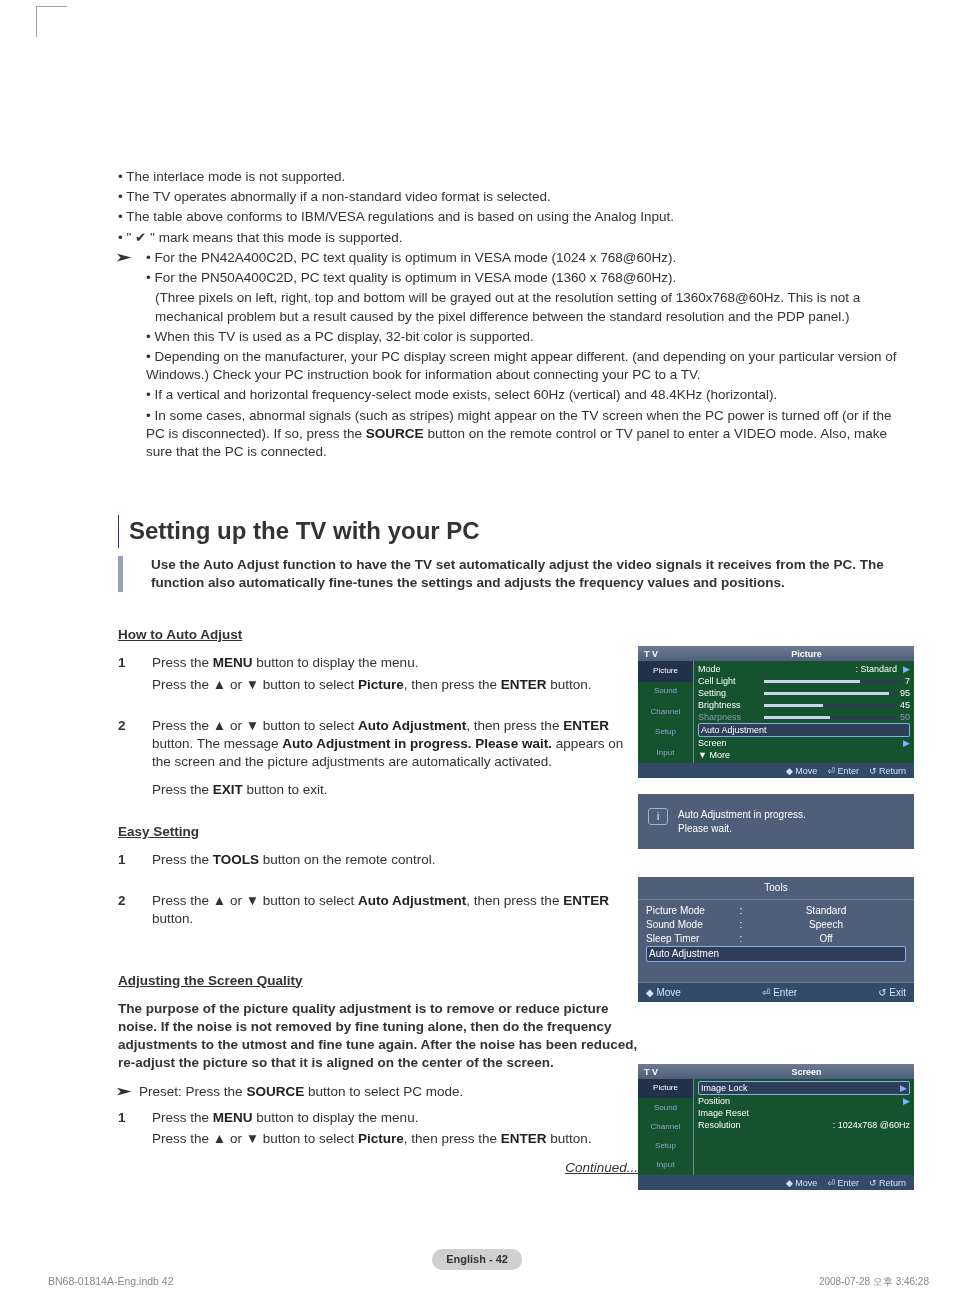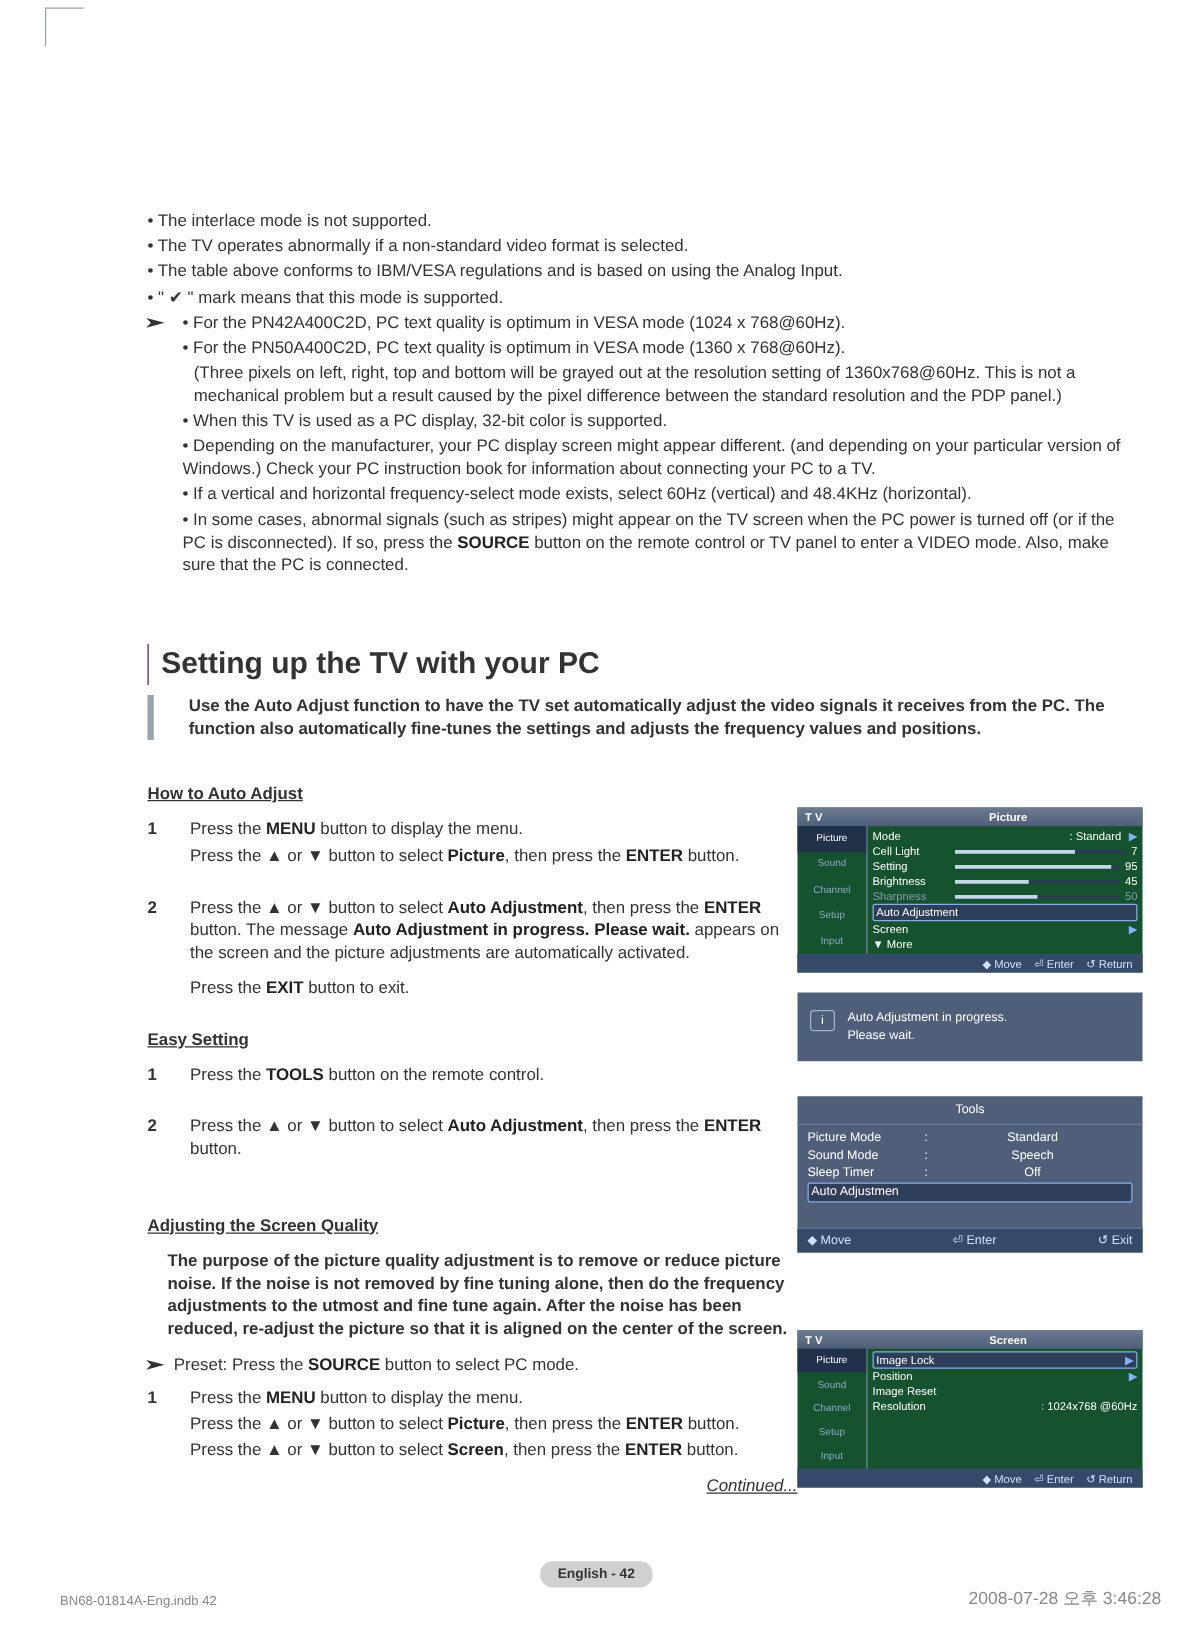--- a/index.html
+++ b/index.html
@@ -119,7 +119,7 @@
       </div>
 
       <div class="sub-head" style="margin-top:40px;">Adjusting the Screen Quality</div>
-      <p style="font-weight:bold;margin:0 0 10px 16px;">The purpose of the picture quality adjustment is to remove or reduce picture noise. If the noise is not removed by fine tuning alone, then do the frequency adjustments to the utmost and fine tune again. After the noise has been reduced, re-adjust the picture so that it is aligned on the center of the screen.</p>
+      <p style="font-weight:bold;margin:0 0 10px 0;">The purpose of the picture quality adjustment is to remove or reduce picture noise. If the noise is not removed by fine tuning alone, then do the frequency adjustments to the utmost and fine tune again. After the noise has been reduced, re-adjust the picture so that it is aligned on the center of the screen.</p>
       <p style="margin:0 0 8px 0;"><span class="arrow">➤</span> <span>Preset: Press the </span><b>SOURCE</b><span> button to select PC mode.</span></p>
       <div class="step" style="margin-bottom:0;">
         <div class="n">1</div>

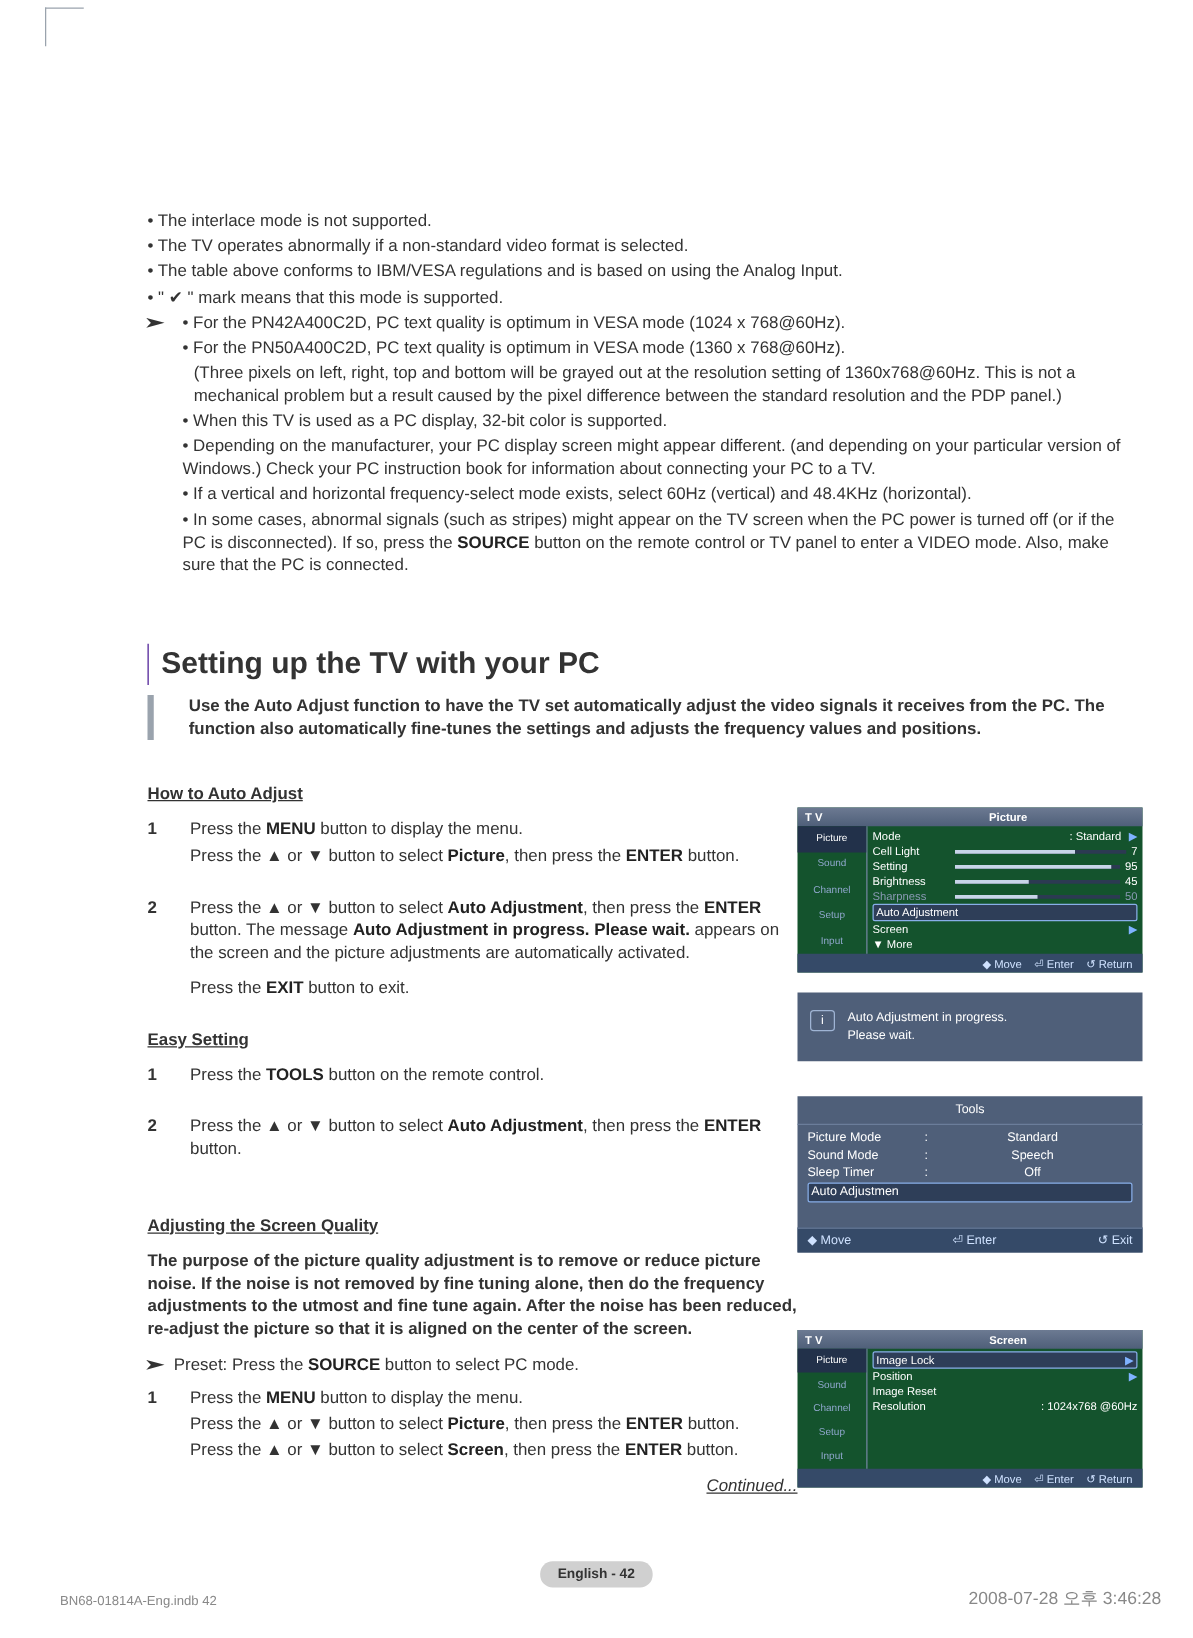--- a/index.html
+++ b/index.html
@@ -126,7 +126,6 @@
         <div class="body">
           <p><span>Press the </span><b>MENU</b><span> button to display the menu.</span></p>
           <p><span>Press the ▲ or ▼ button to select </span><b>Picture</b><span>, then press the </span><b>ENTER</b><span> button.</span></p>
-          <p><span>Press the ▲ or ▼ button to select </span><b>Screen</b><span>, then press the </span><b>ENTER</b><span> button.</span></p>
         </div>
       </div>
       <div class="continued">Continued...</div>

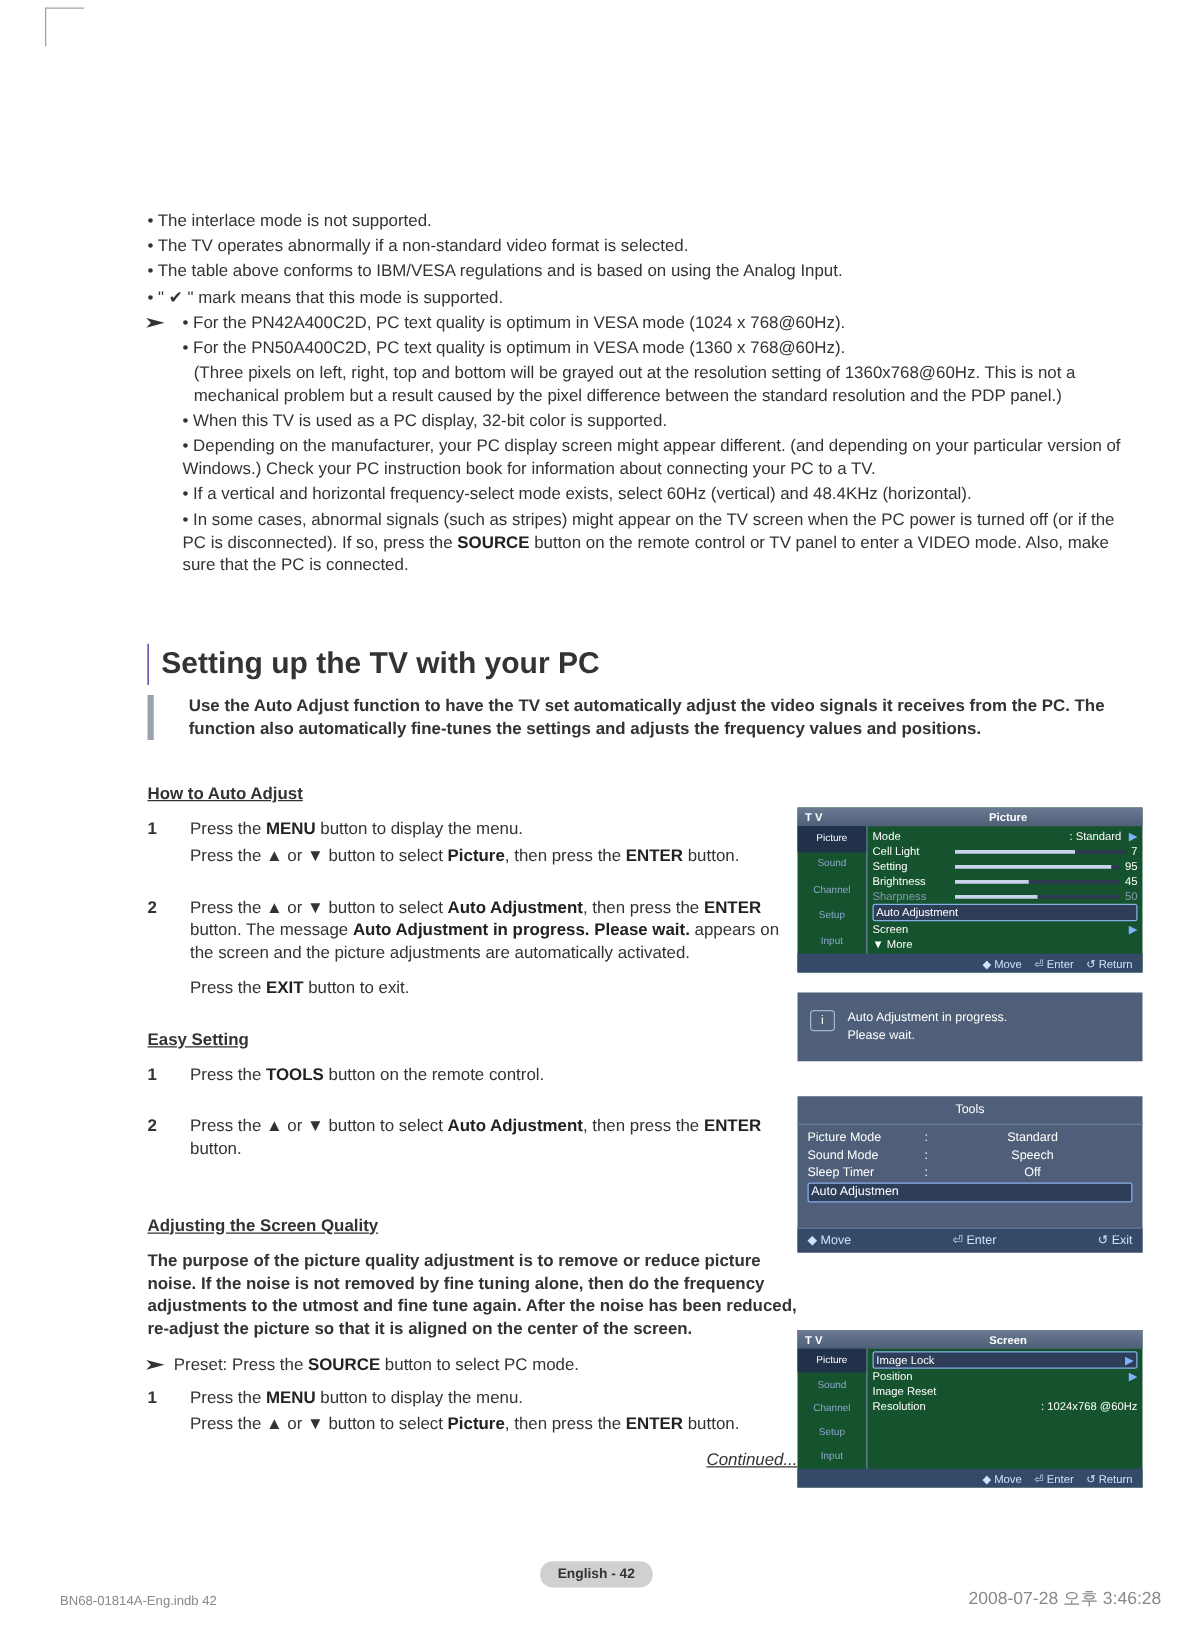--- a/index.html
+++ b/index.html
@@ -51,7 +51,7 @@
   .continued{font-style:italic;text-decoration:underline;text-align:right;margin-top:8px;width:520px;}
   .page-badge{position:absolute;left:50%;transform:translateX(-50%);bottom:40px;background:#d0d0d0;border-radius:10px;padding:3px 14px;font-size:11px;font-weight:bold;}
   .footer-l{position:absolute;left:48px;bottom:22px;font-size:10.5px;color:#888;}
-  .footer-r{position:absolute;right:25px;bottom:22px;font-size:14px;color:#888;text-align:right;}
+  .footer-r{position:absolute;right:25px;bottom:22px;font-size:10px;color:#888;text-align:right;}
   .cropmark{position:absolute;width:30px;height:30px;border-color:#000;}
   .cm-tl{top:6px;left:36px;border-top:1px solid #9aa3ad;border-left:1px solid #9aa3ad;}
   b{color:#222;}

